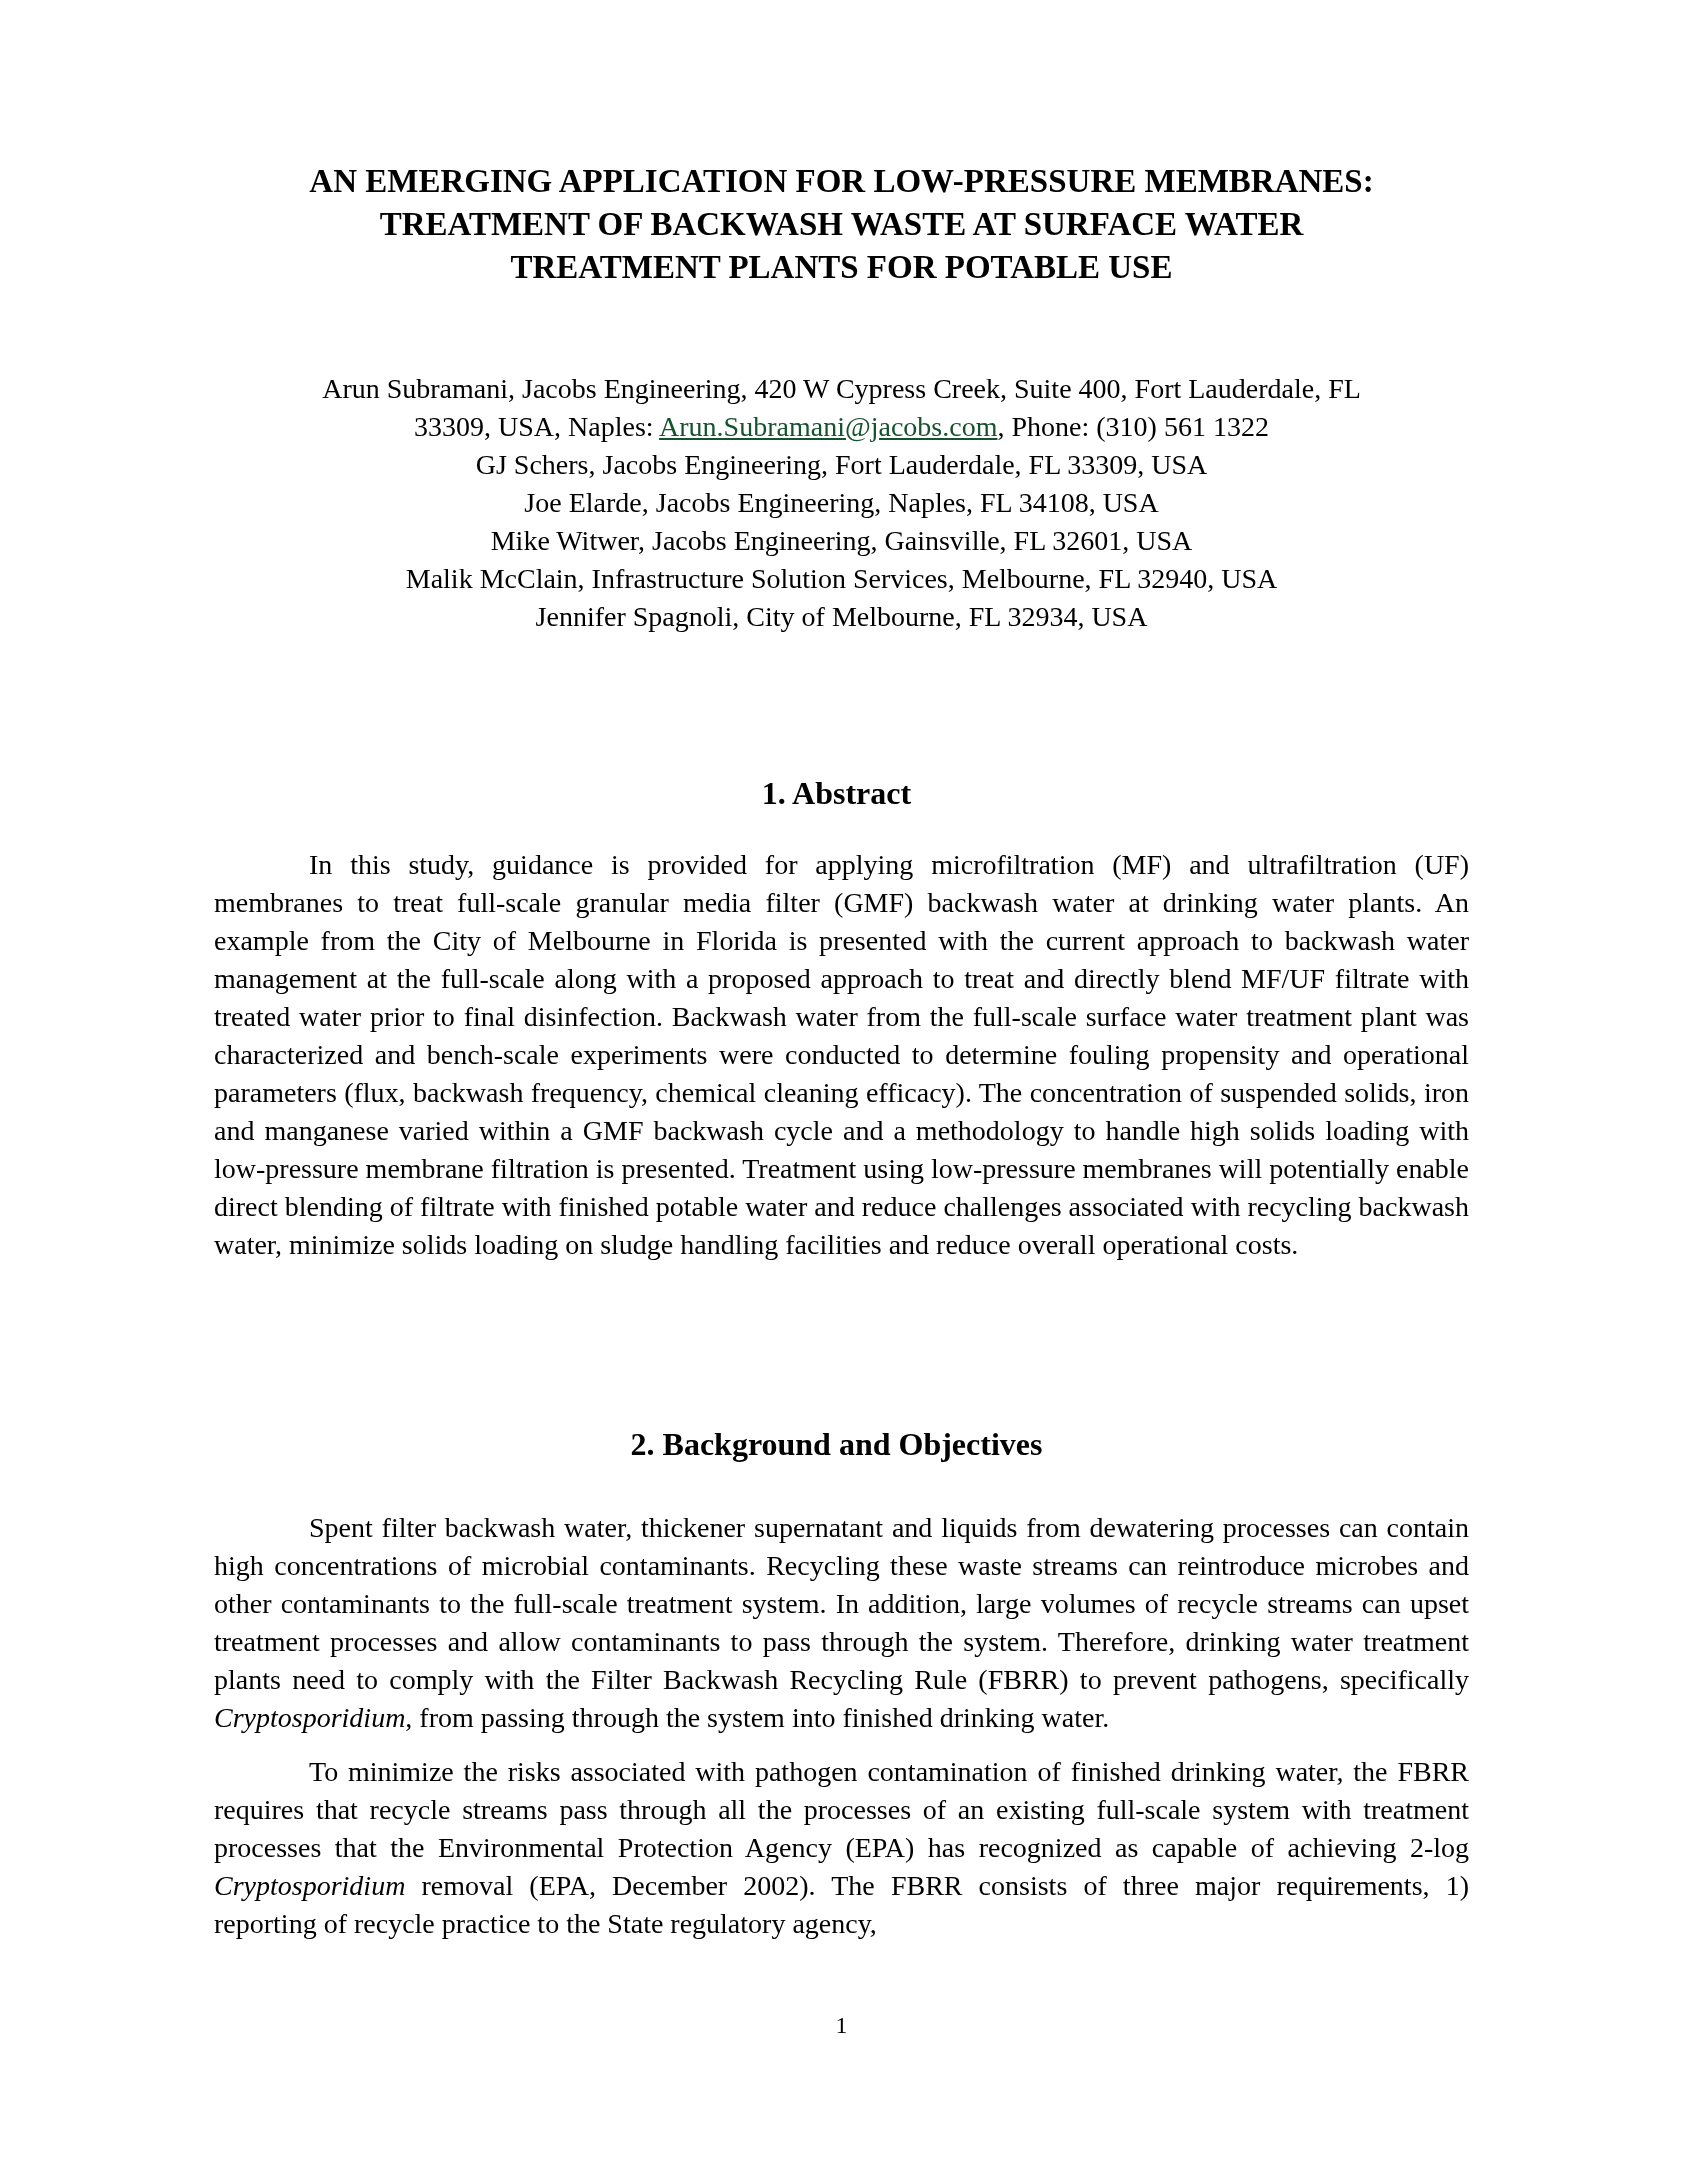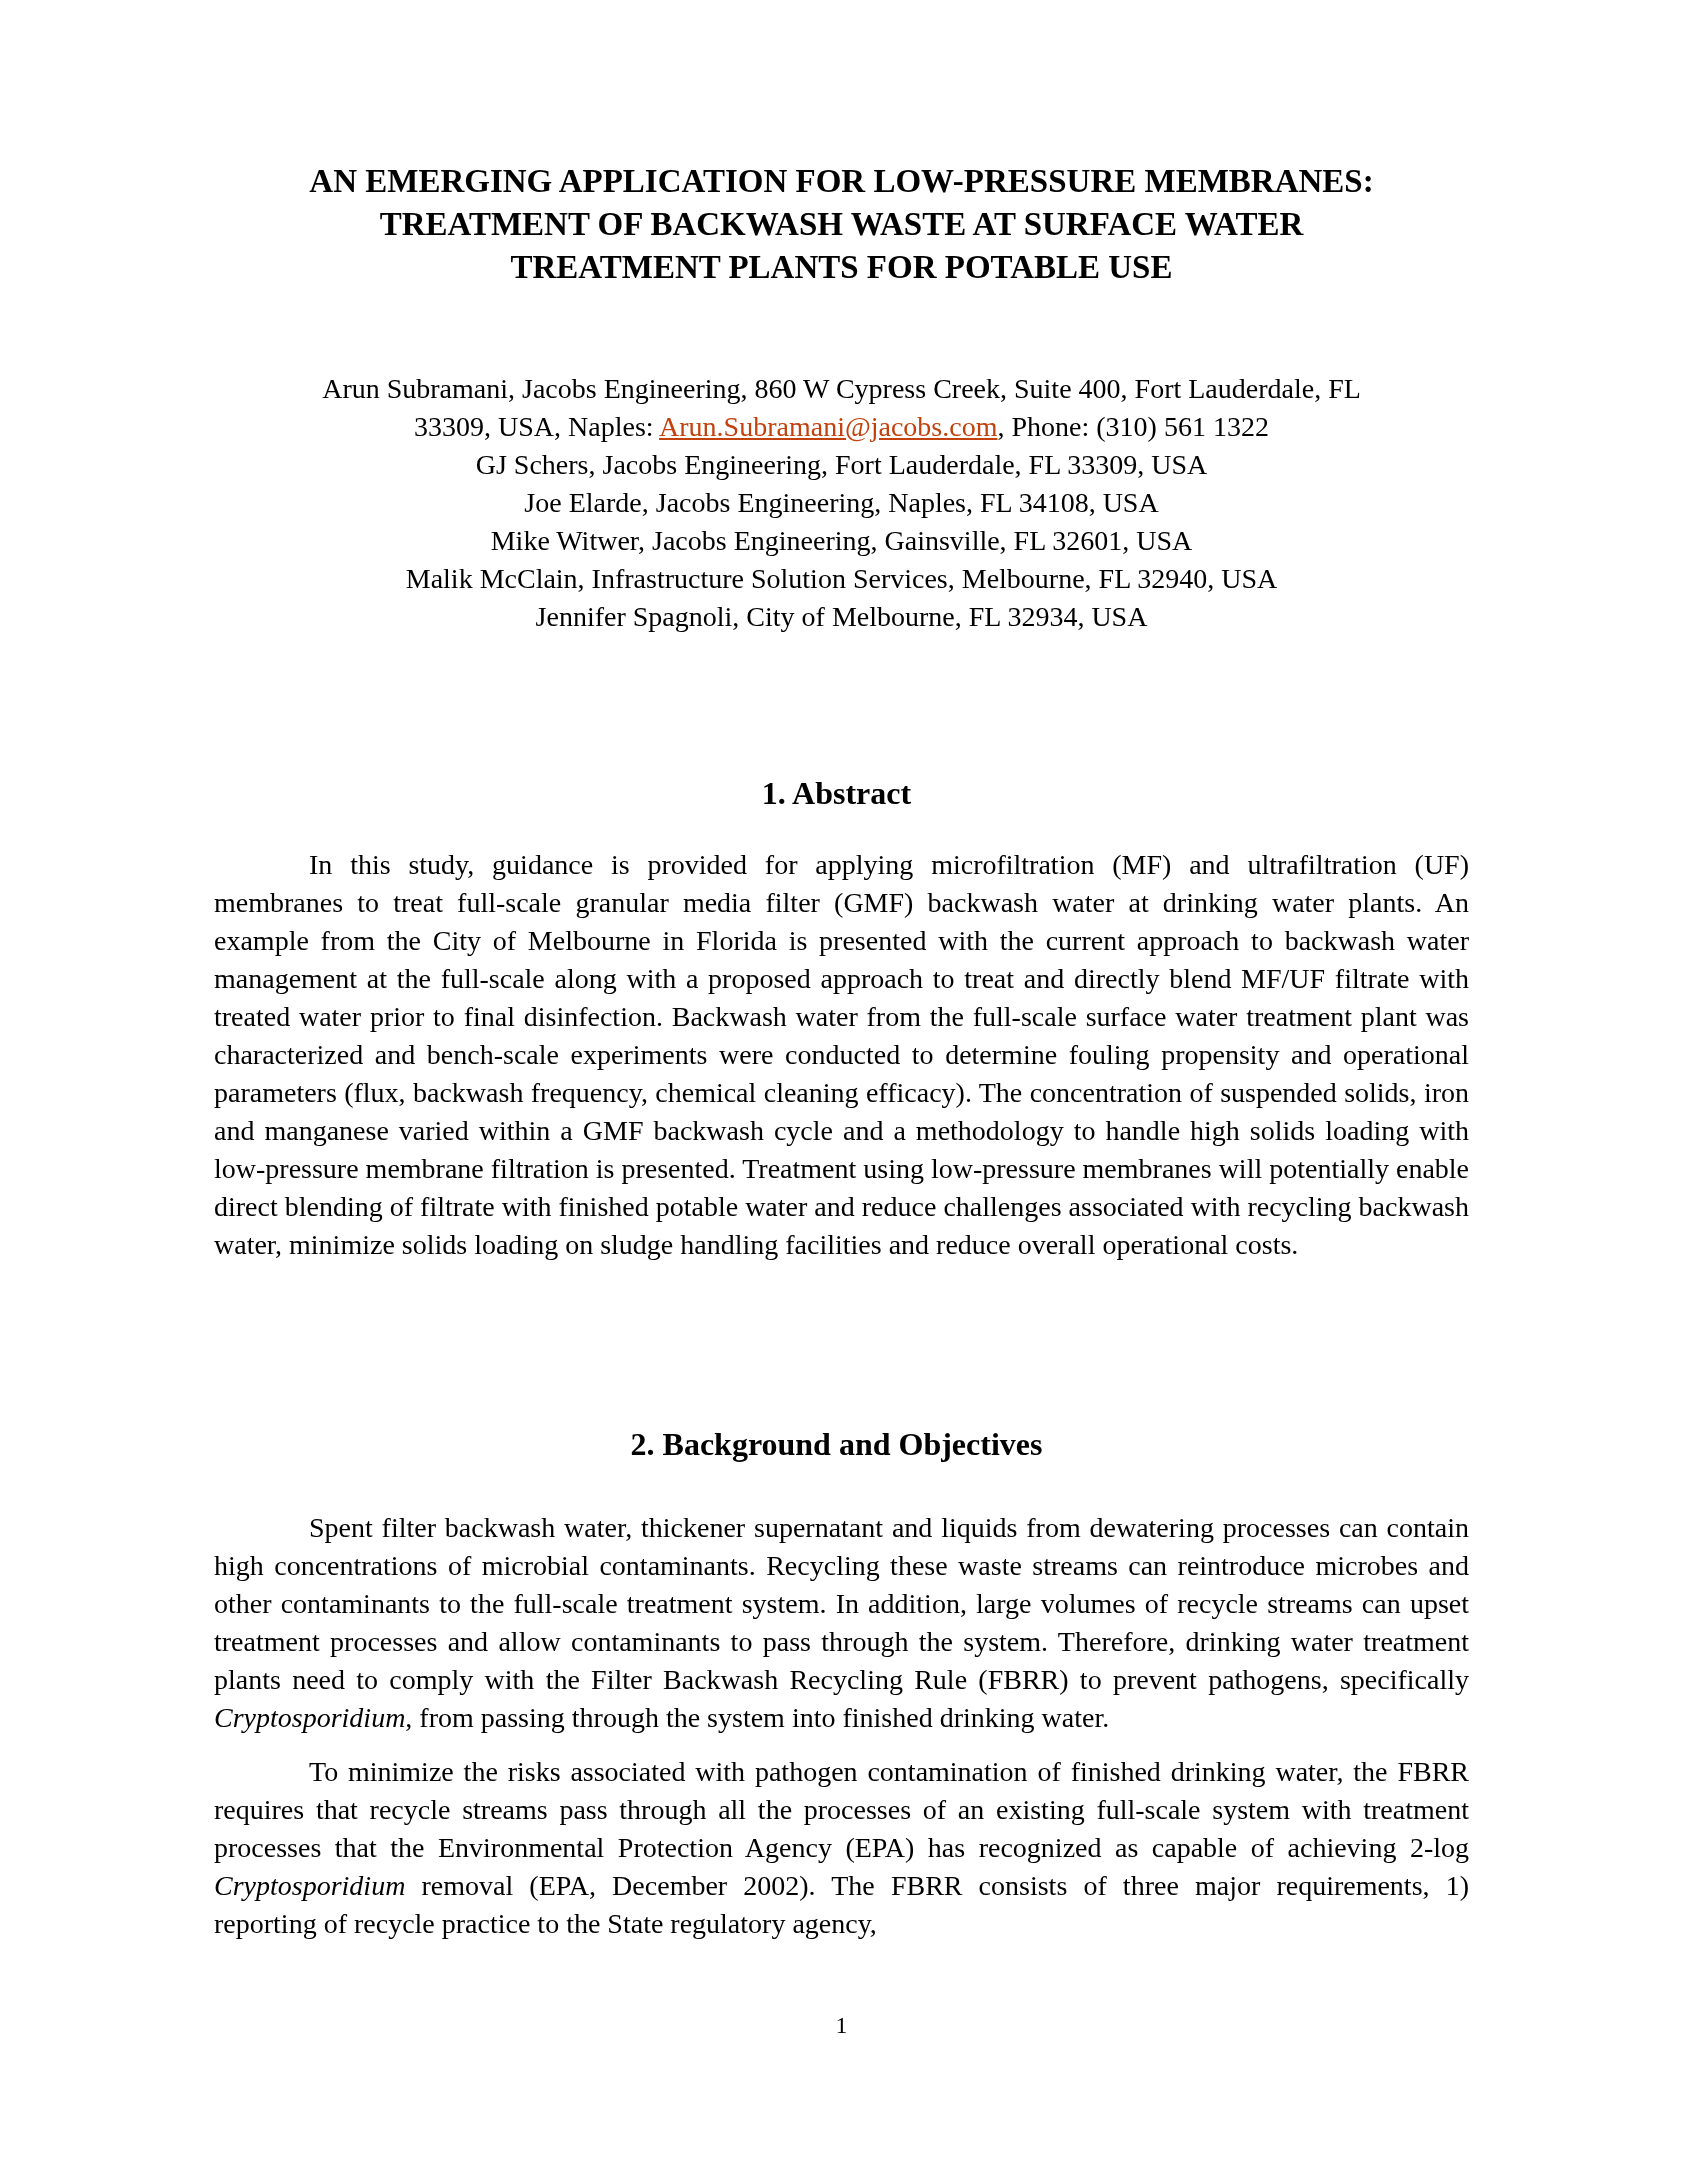--- a/index.html
+++ b/index.html
@@ -100,7 +100,7 @@
   </div>
 
   <div class="authors">
-    <div class="author-line">Arun Subramani, Jacobs Engineering, 860 W Cypress Creek, Suite 400, Fort Lauderdale, FL</div>
+    <div class="author-line">Arun Subramani, Jacobs Engineering, 420 W Cypress Creek, Suite 400, Fort Lauderdale, FL</div>
     <div class="author-line"><span>33309, USA, Naples:  </span><a class="email-link" style="color: #c2410c; text-align: center;">Arun.Subramani@jacobs.com</a><span>, Phone:  (310) 561 1322</span></div>
     <div class="author-line">GJ Schers, Jacobs Engineering, Fort Lauderdale, FL 33309, USA</div>
     <div class="author-line">Joe Elarde, Jacobs Engineering, Naples, FL 34108, USA</div>

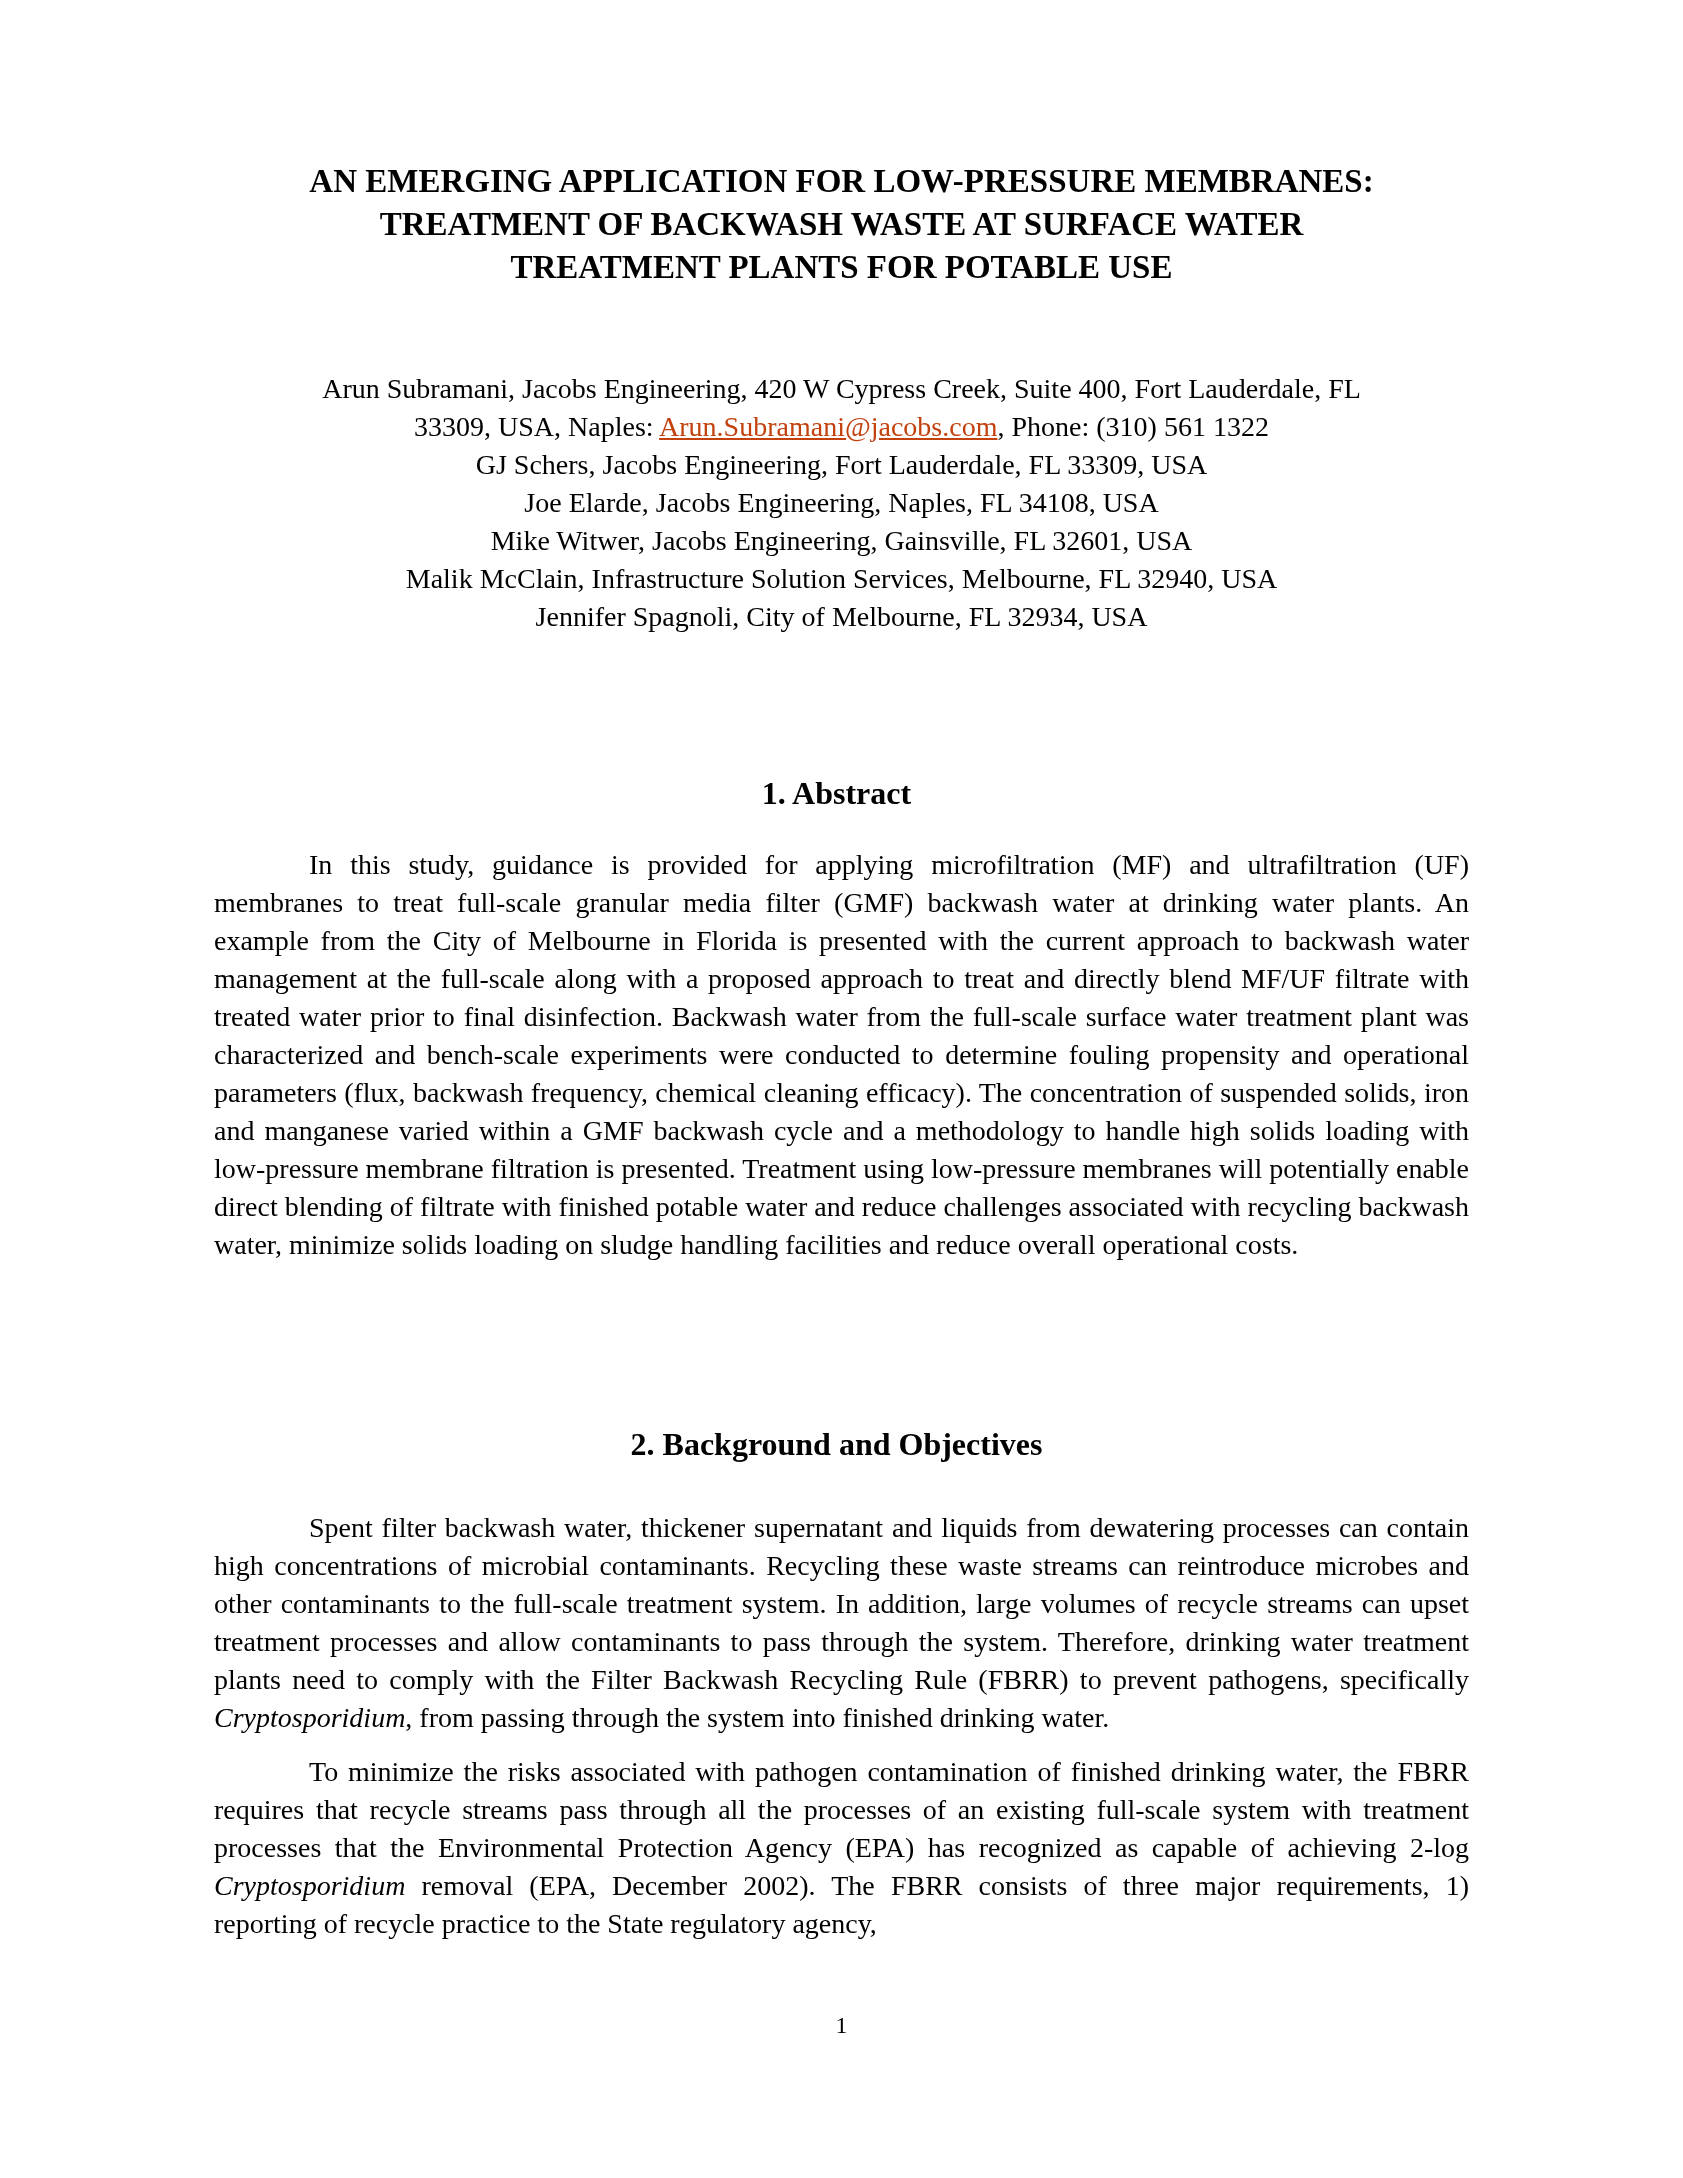--- a/index.html
+++ b/index.html
@@ -101,7 +101,7 @@
 
   <div class="authors">
     <div class="author-line">Arun Subramani, Jacobs Engineering, 420 W Cypress Creek, Suite 400, Fort Lauderdale, FL</div>
-    <div class="author-line"><span>33309, USA, Naples:  </span><a class="email-link" style="color: #c2410c; text-align: center;">Arun.Subramani@jacobs.com</a><span>, Phone:  (310) 561 1322</span></div>
+    <div class="author-line"><span>33309, USA, Naples:  </span><a class="email-link" style="color: #14532d; text-align: center;">Arun.Subramani@jacobs.com</a><span>, Phone:  (310) 561 1322</span></div>
     <div class="author-line">GJ Schers, Jacobs Engineering, Fort Lauderdale, FL 33309, USA</div>
     <div class="author-line">Joe Elarde, Jacobs Engineering, Naples, FL 34108, USA</div>
     <div class="author-line">Mike Witwer, Jacobs Engineering, Gainsville, FL 32601, USA</div>

